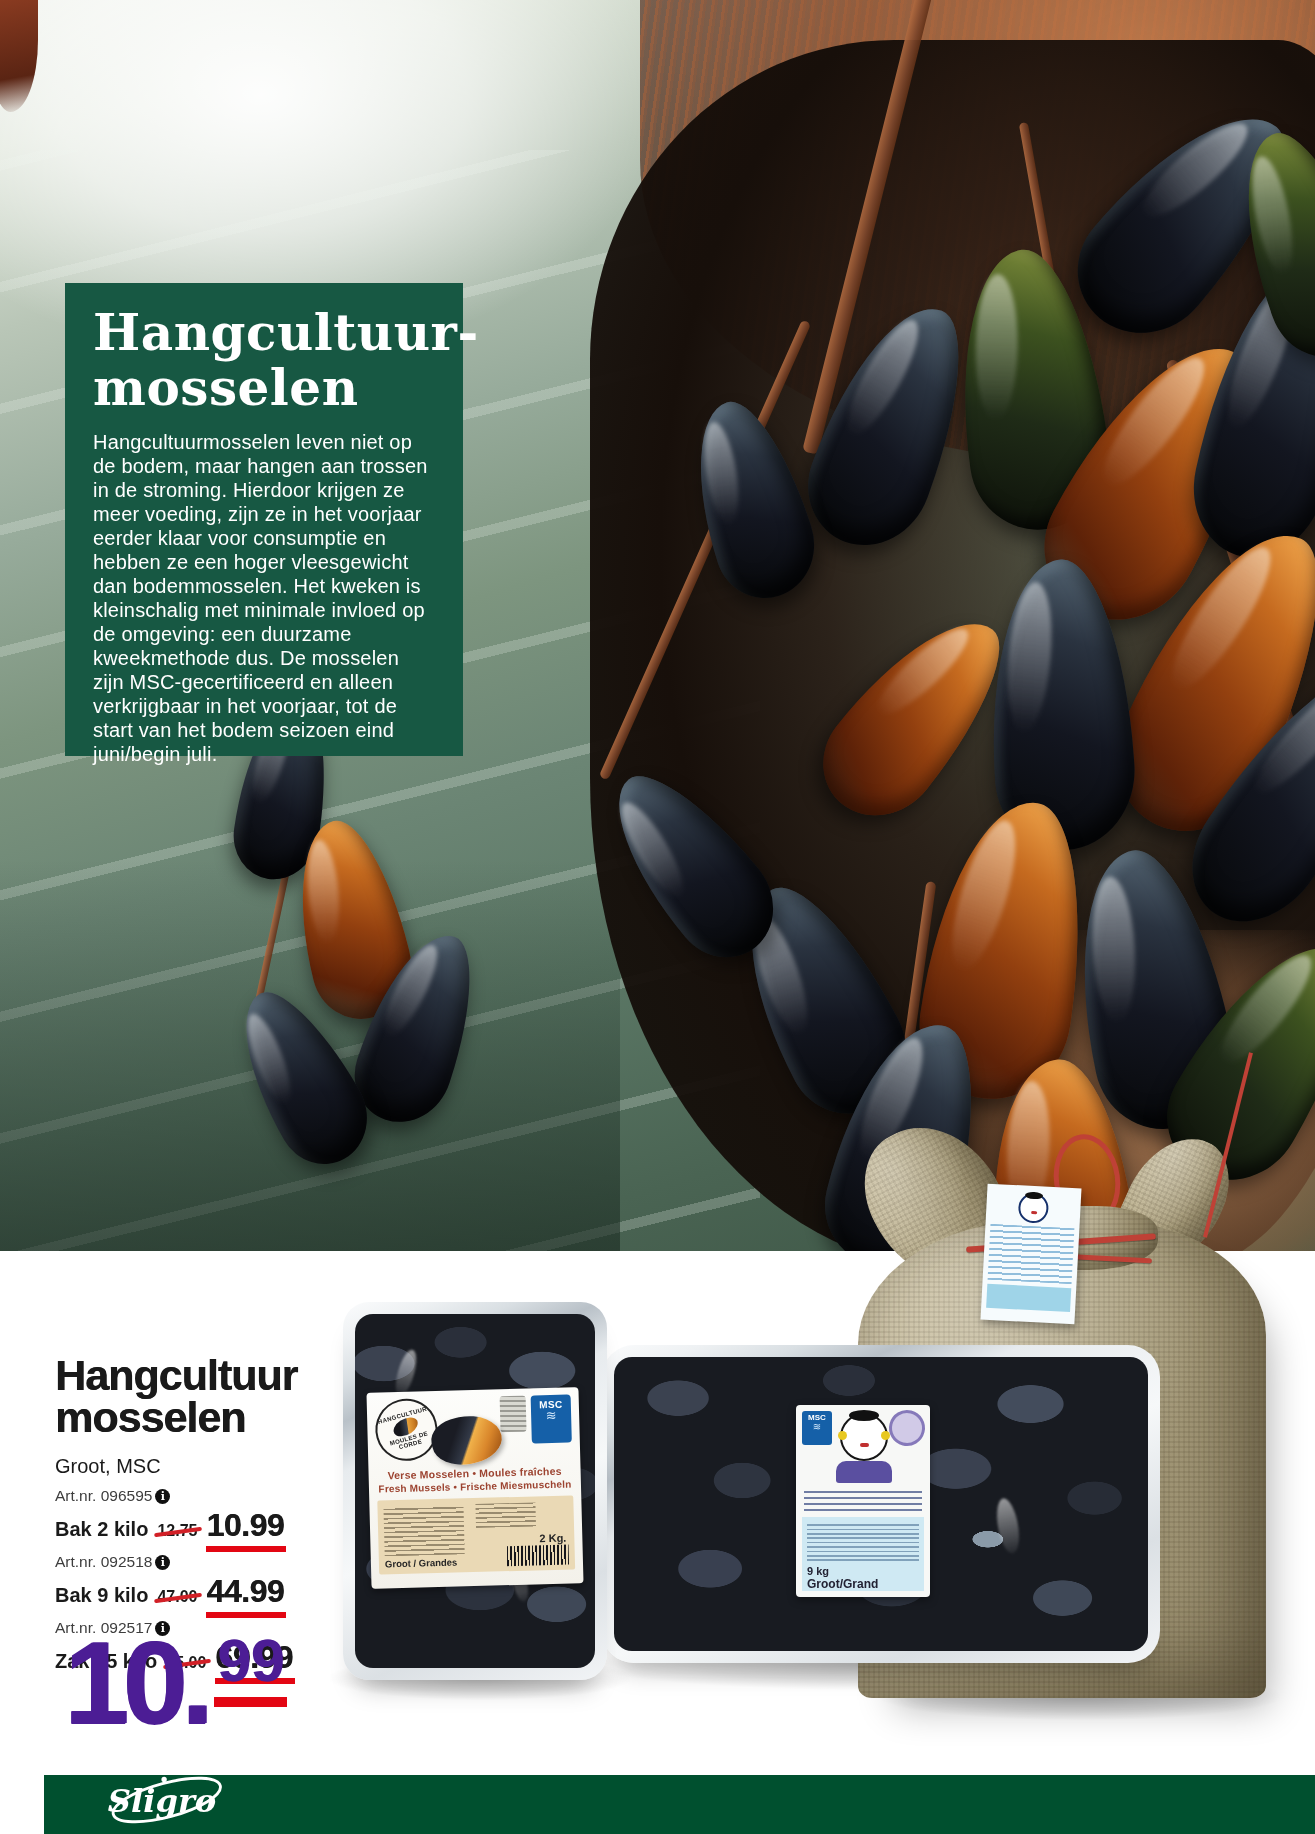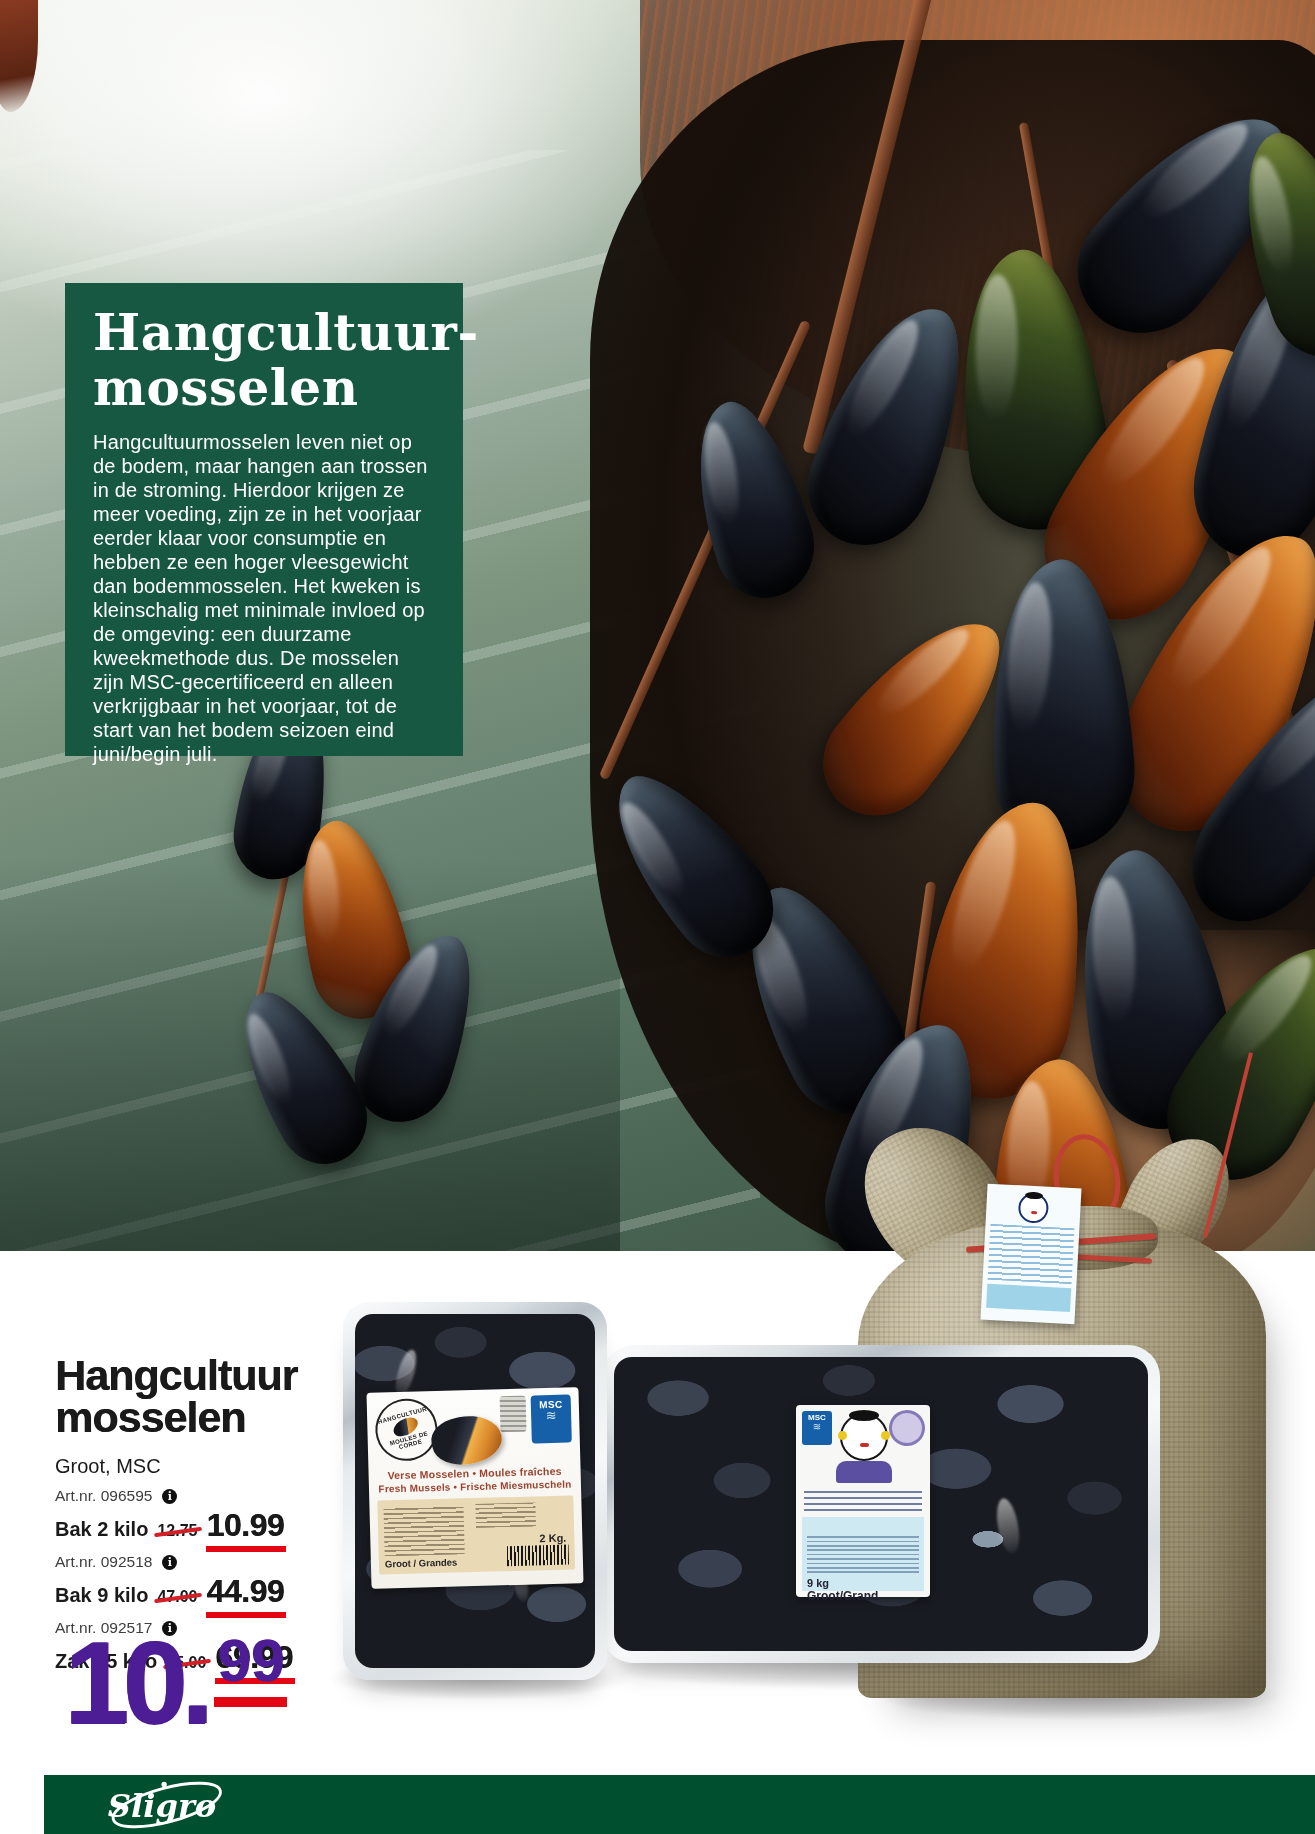--- a/index.html
+++ b/index.html
@@ -152,7 +152,7 @@
     text-shadow:.6px 0 0 currentColor; }
   .p-sub { margin-top:17px; font-size:20px; }
   .variant { margin-top:9px; }
-  .artnr { font-size:15.5px; color:#3d3d3d; display:flex; align-items:center; gap:10px; }
+  .artnr { font-size:15.5px; color:#3d3d3d; display:flex; align-items:center; gap:3px; }
   .info-icon { width:15px; height:15px; border-radius:50%; background:#101010; color:#fff; font-size:11px; font-weight:bold;
     display:inline-flex; align-items:center; justify-content:center; font-family:"DejaVu Serif",serif; line-height:1; }
   .priceline { display:flex; align-items:baseline; gap:9px; margin-top:2px; }

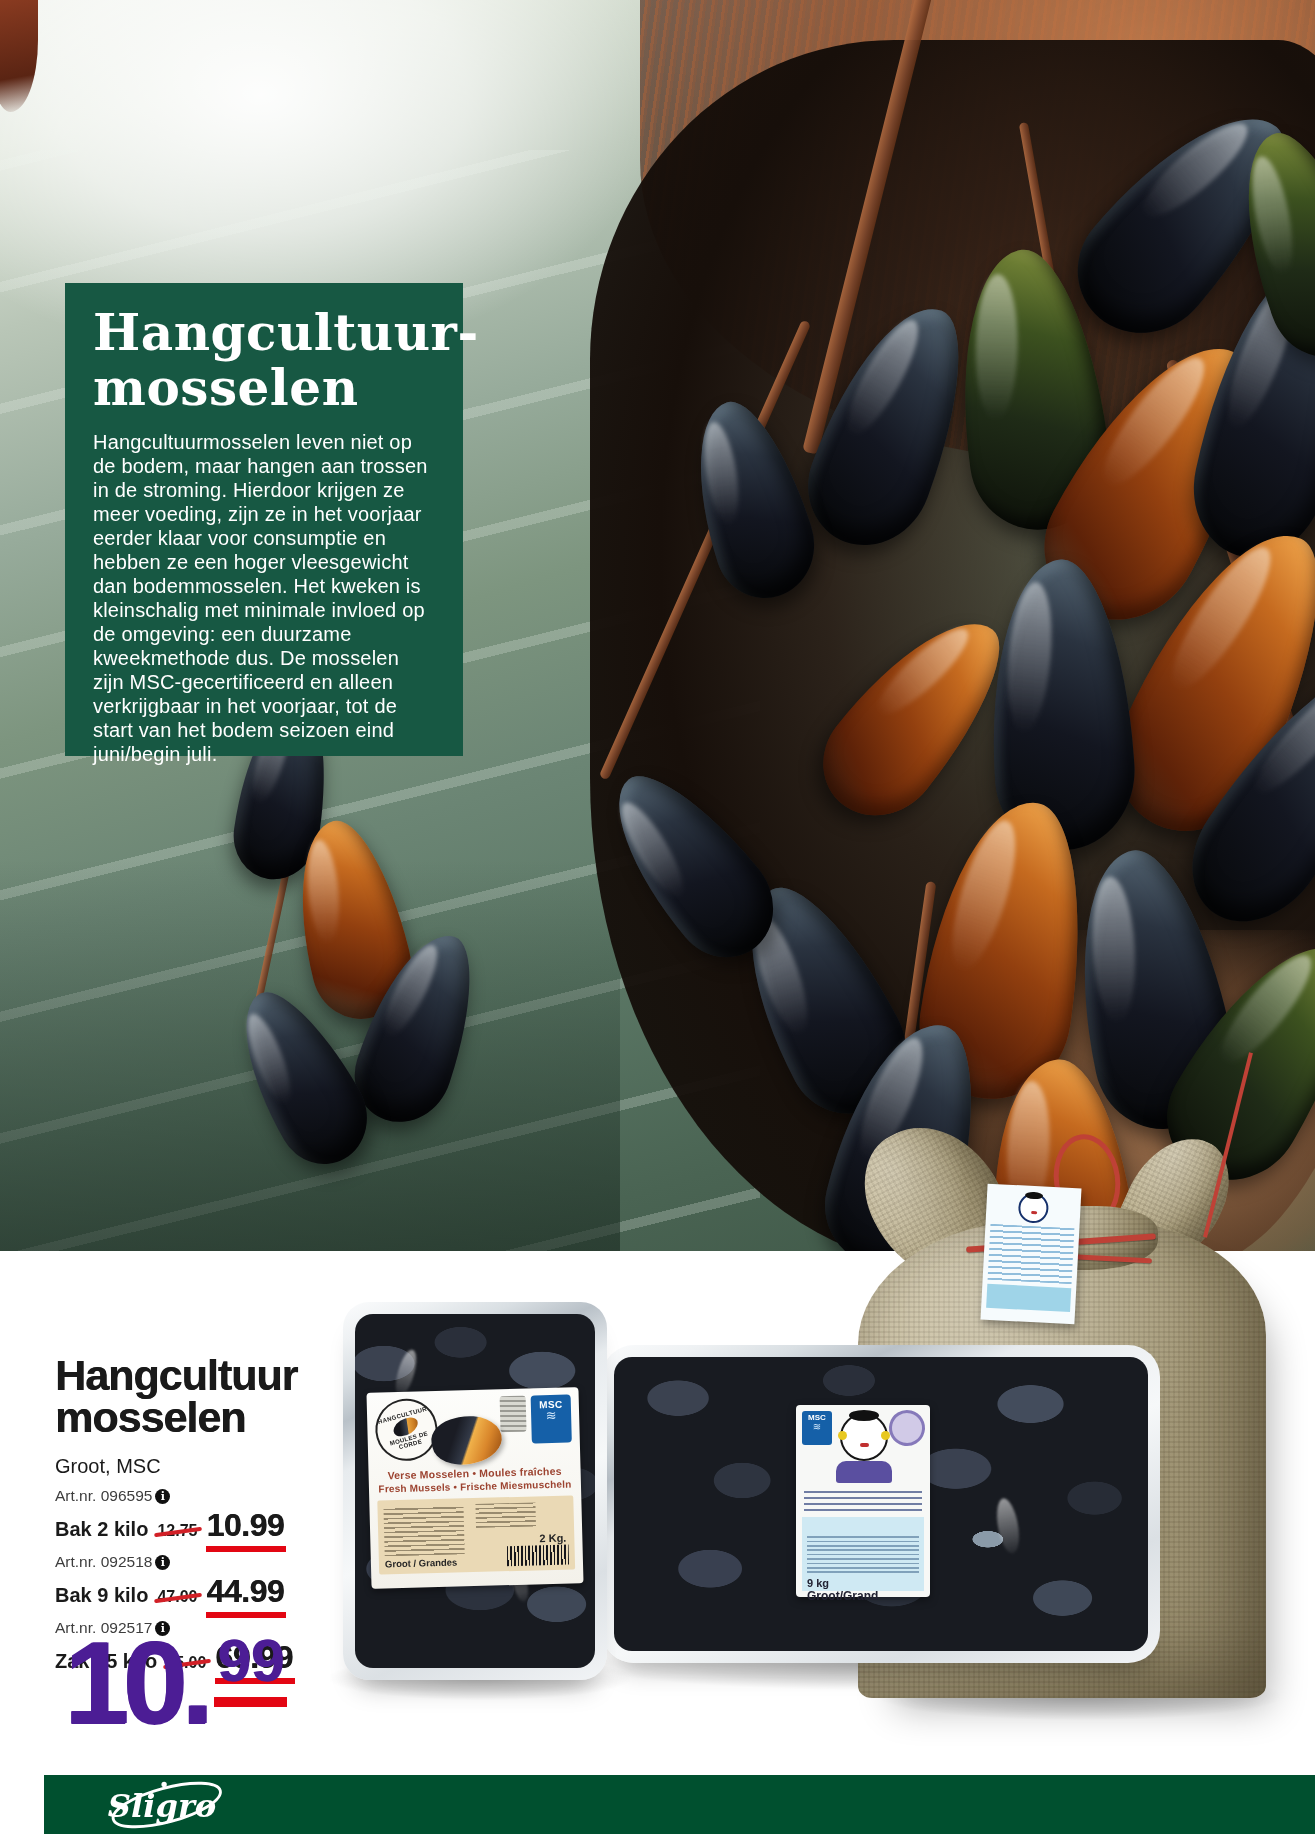--- a/index.html
+++ b/index.html
@@ -139,7 +139,7 @@
   .mascot-body { position:absolute; left:40px; top:56px; width:56px; height:22px; background:#5a4fa0; border-radius:10px 10px 3px 3px; }
   .lbl-lg-lines { position:absolute; left:8px; top:84px; width:118px; height:22px;
     background:repeating-linear-gradient(0deg, rgba(40,60,120,.65) 0 2px, rgba(0,0,0,0) 2px 6px); }
-  .lbl-lg-blue { position:absolute; left:6px; top:112px; width:122px; height:74px; background:#cfe9f3; padding:16px 5px; }
+  .lbl-lg-blue { position:absolute; left:6px; top:112px; width:122px; height:74px; background:#cfe9f3; padding:4px 5px; }
   .lbl-lg-blue .micro2 { height:40px; background:repeating-linear-gradient(0deg, rgba(50,90,130,.5) 0 1.6px, rgba(0,0,0,0) 1.6px 4.4px); }
   .w9kg { font-size:11px; font-weight:bold; color:#223; margin-top:4px; }
   .grade-lg { font-size:12px; font-weight:bold; color:#223; }

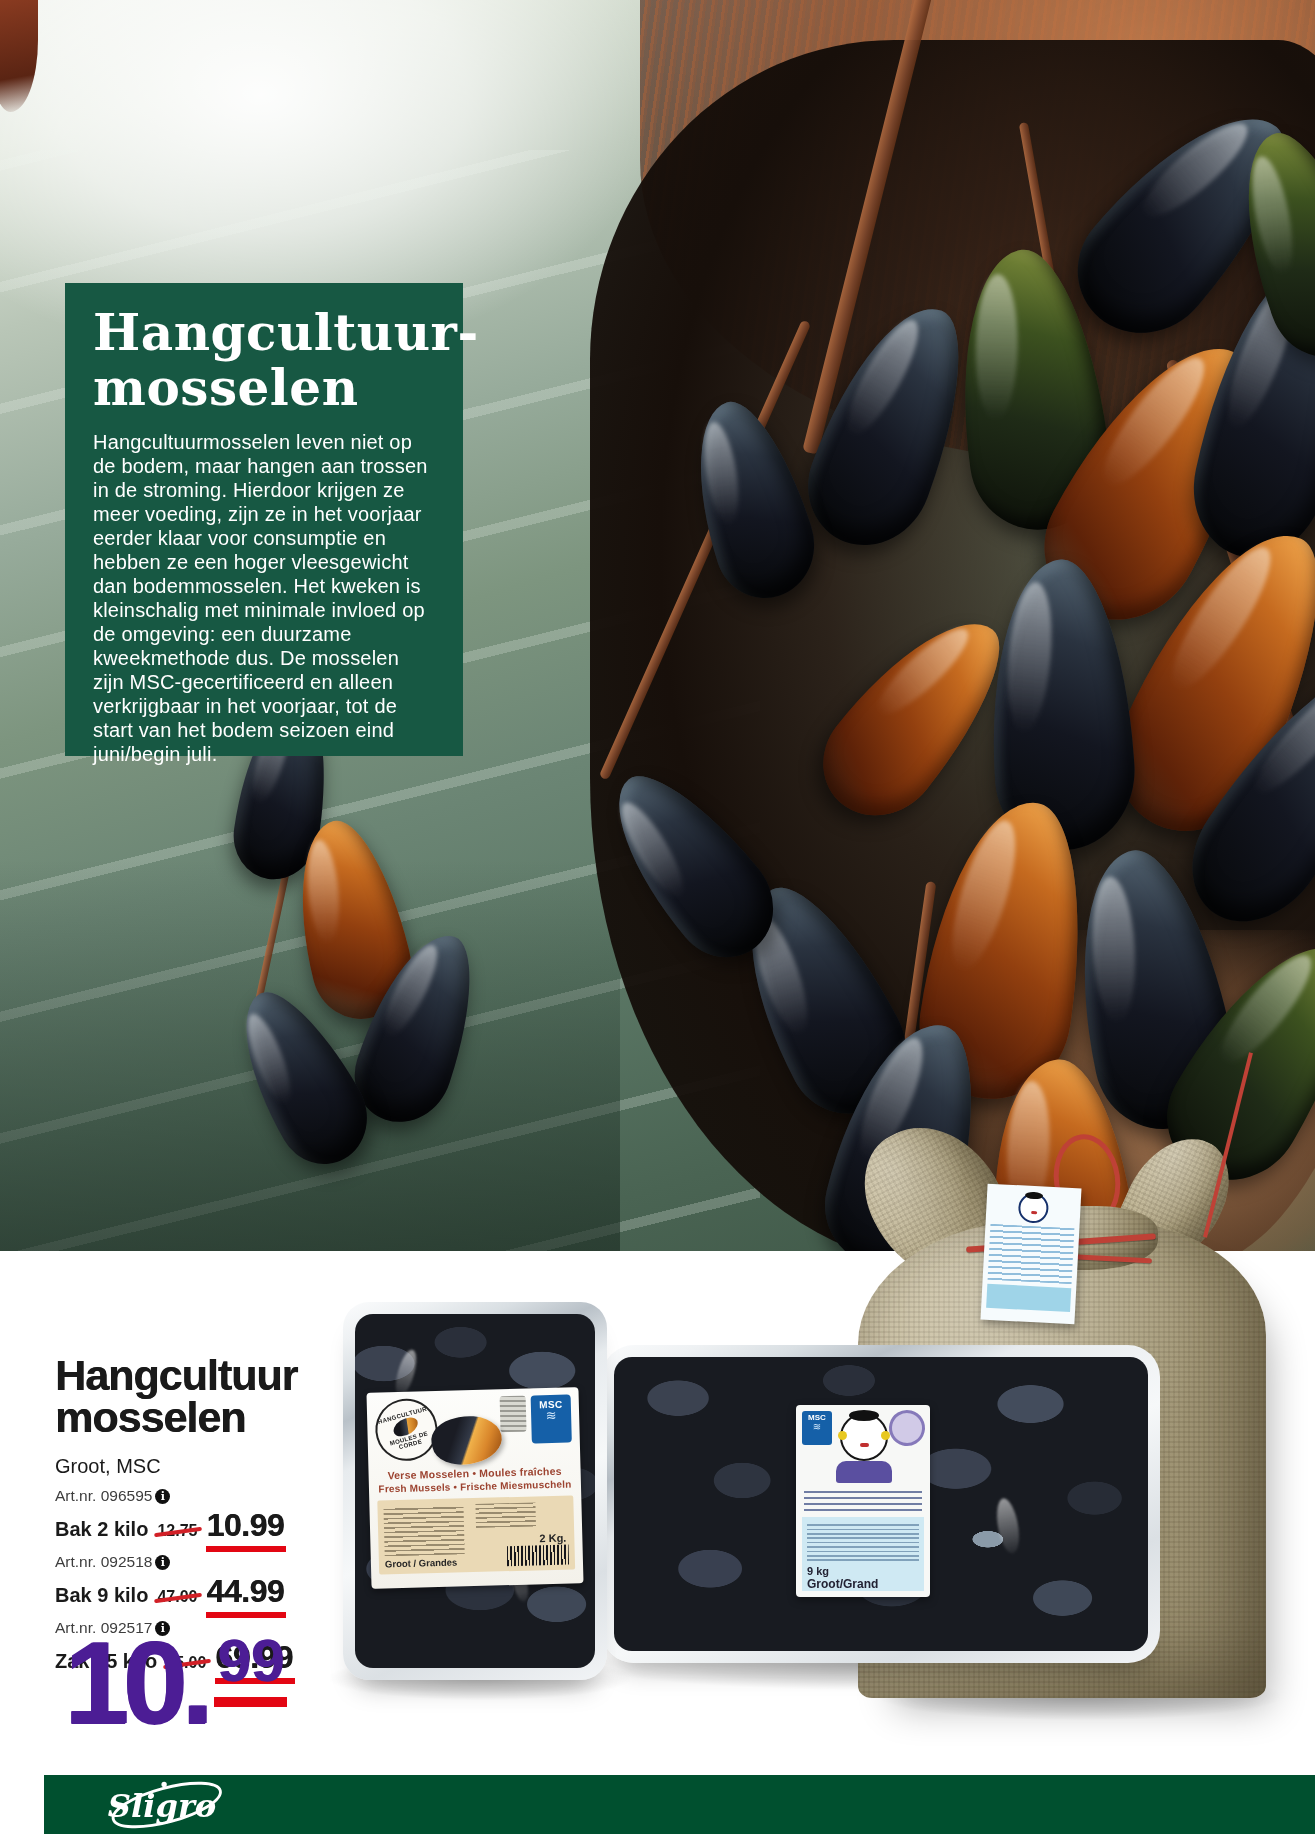--- a/index.html
+++ b/index.html
@@ -171,7 +171,7 @@
 
   
   .footer-bar { position:absolute; left:44px; top:1775px; width:1271px; height:59px; background:#00502f; z-index:5;
-    display:flex; align-items:center; }
+    display:flex; }
   .logo-wrap { margin-left:46px; width:150px; height:50px; }
 </style>
 </head>

